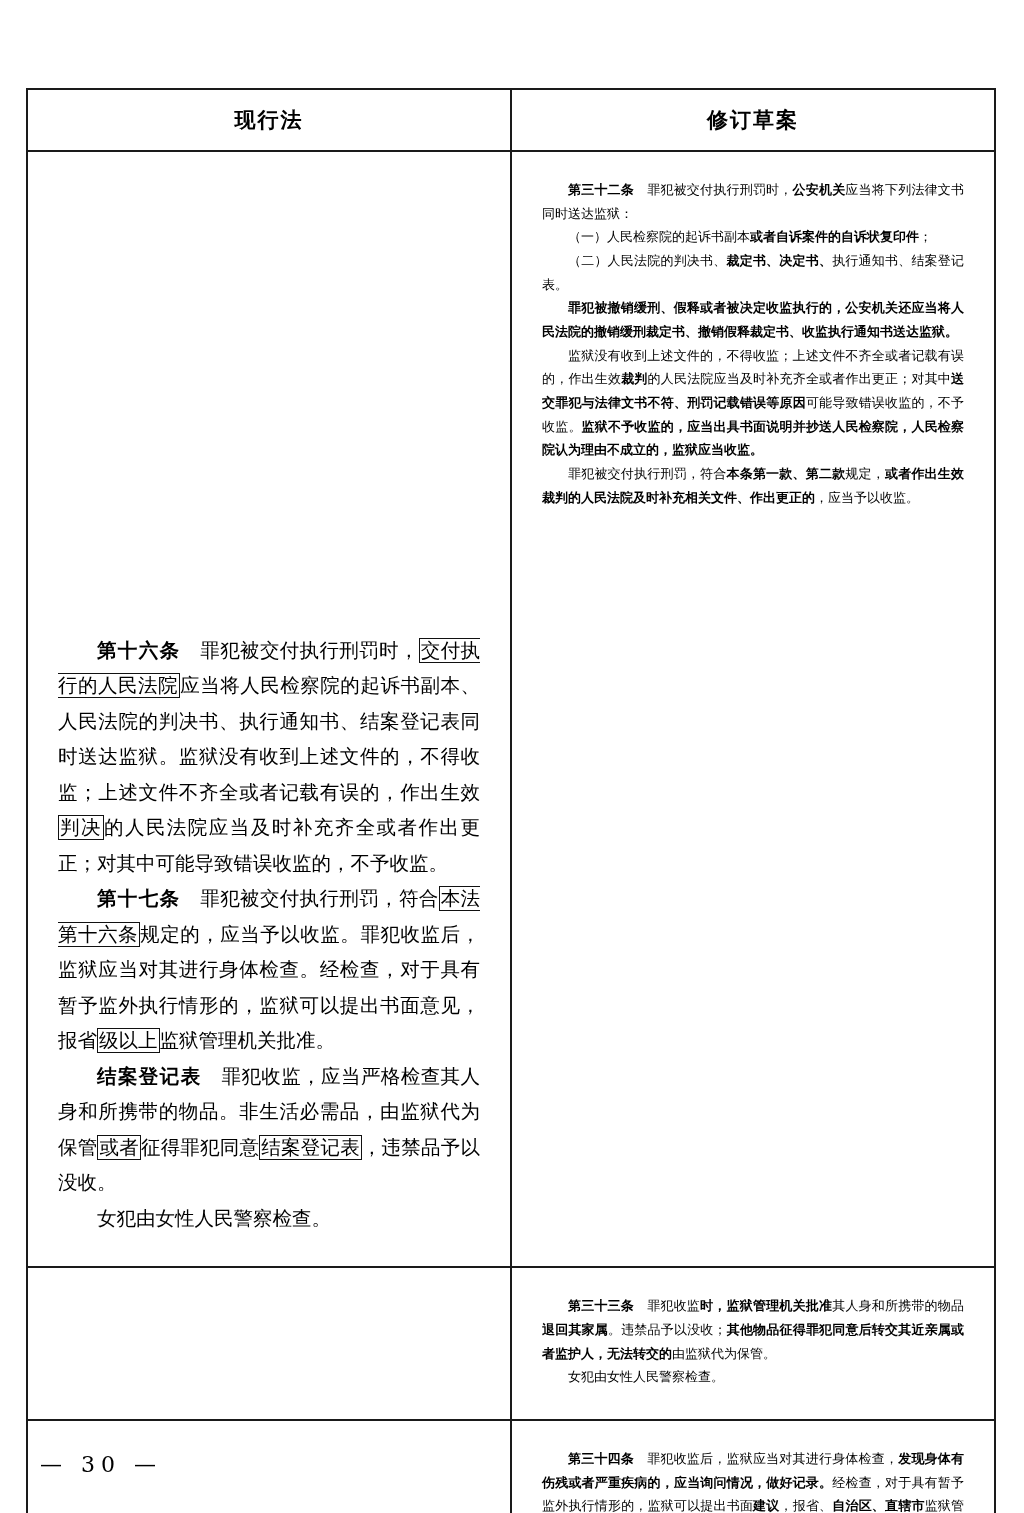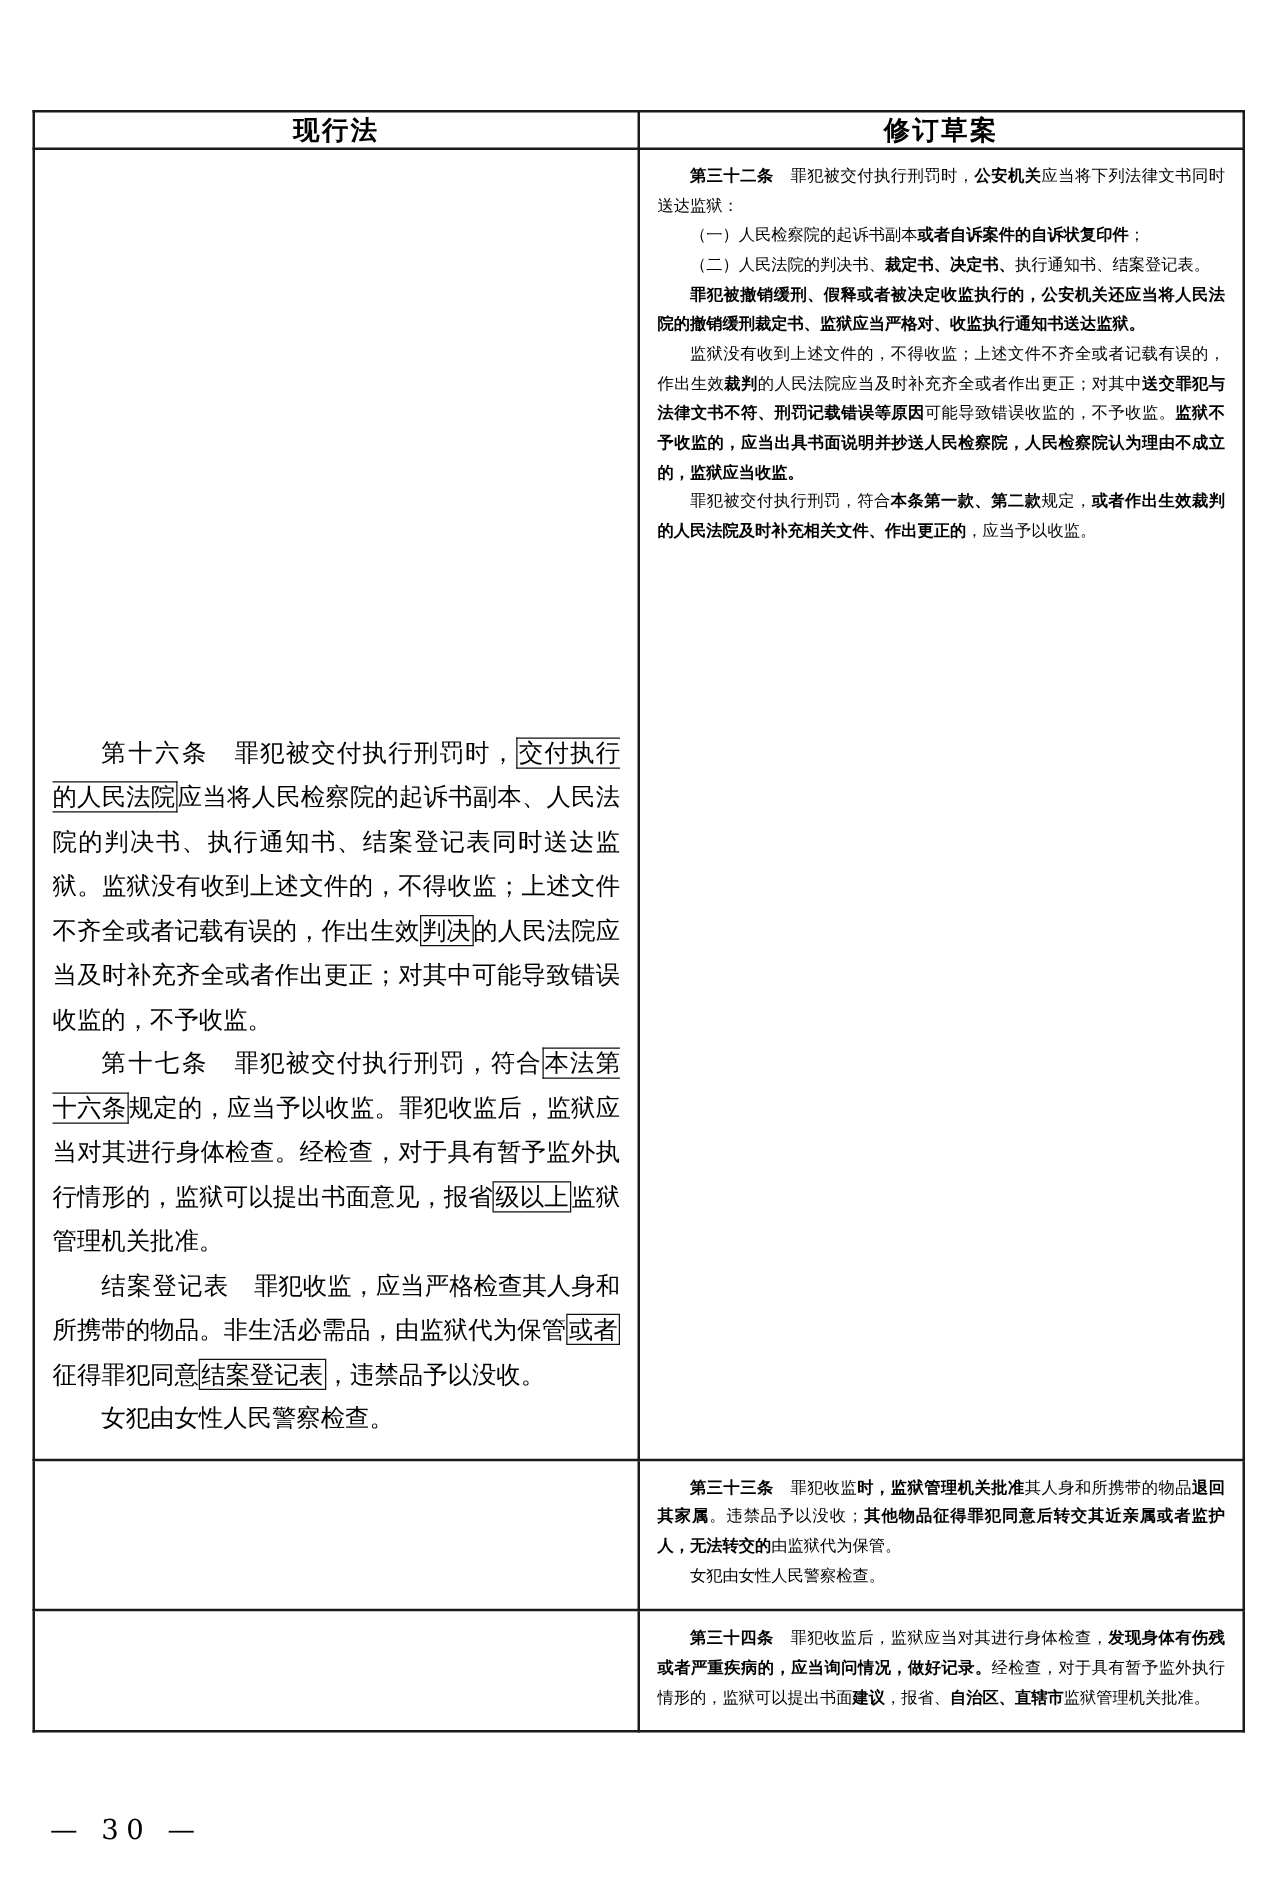--- a/index.html
+++ b/index.html
@@ -32,7 +32,7 @@
   table.doc-table td, table.doc-table th {
     border: 2px solid #1a1a1a;
     vertical-align: top;
-    padding: 0;
+    padding: 16px;
   }
   .col-left { width: 484px; }
   .col-right { width: 484px; }

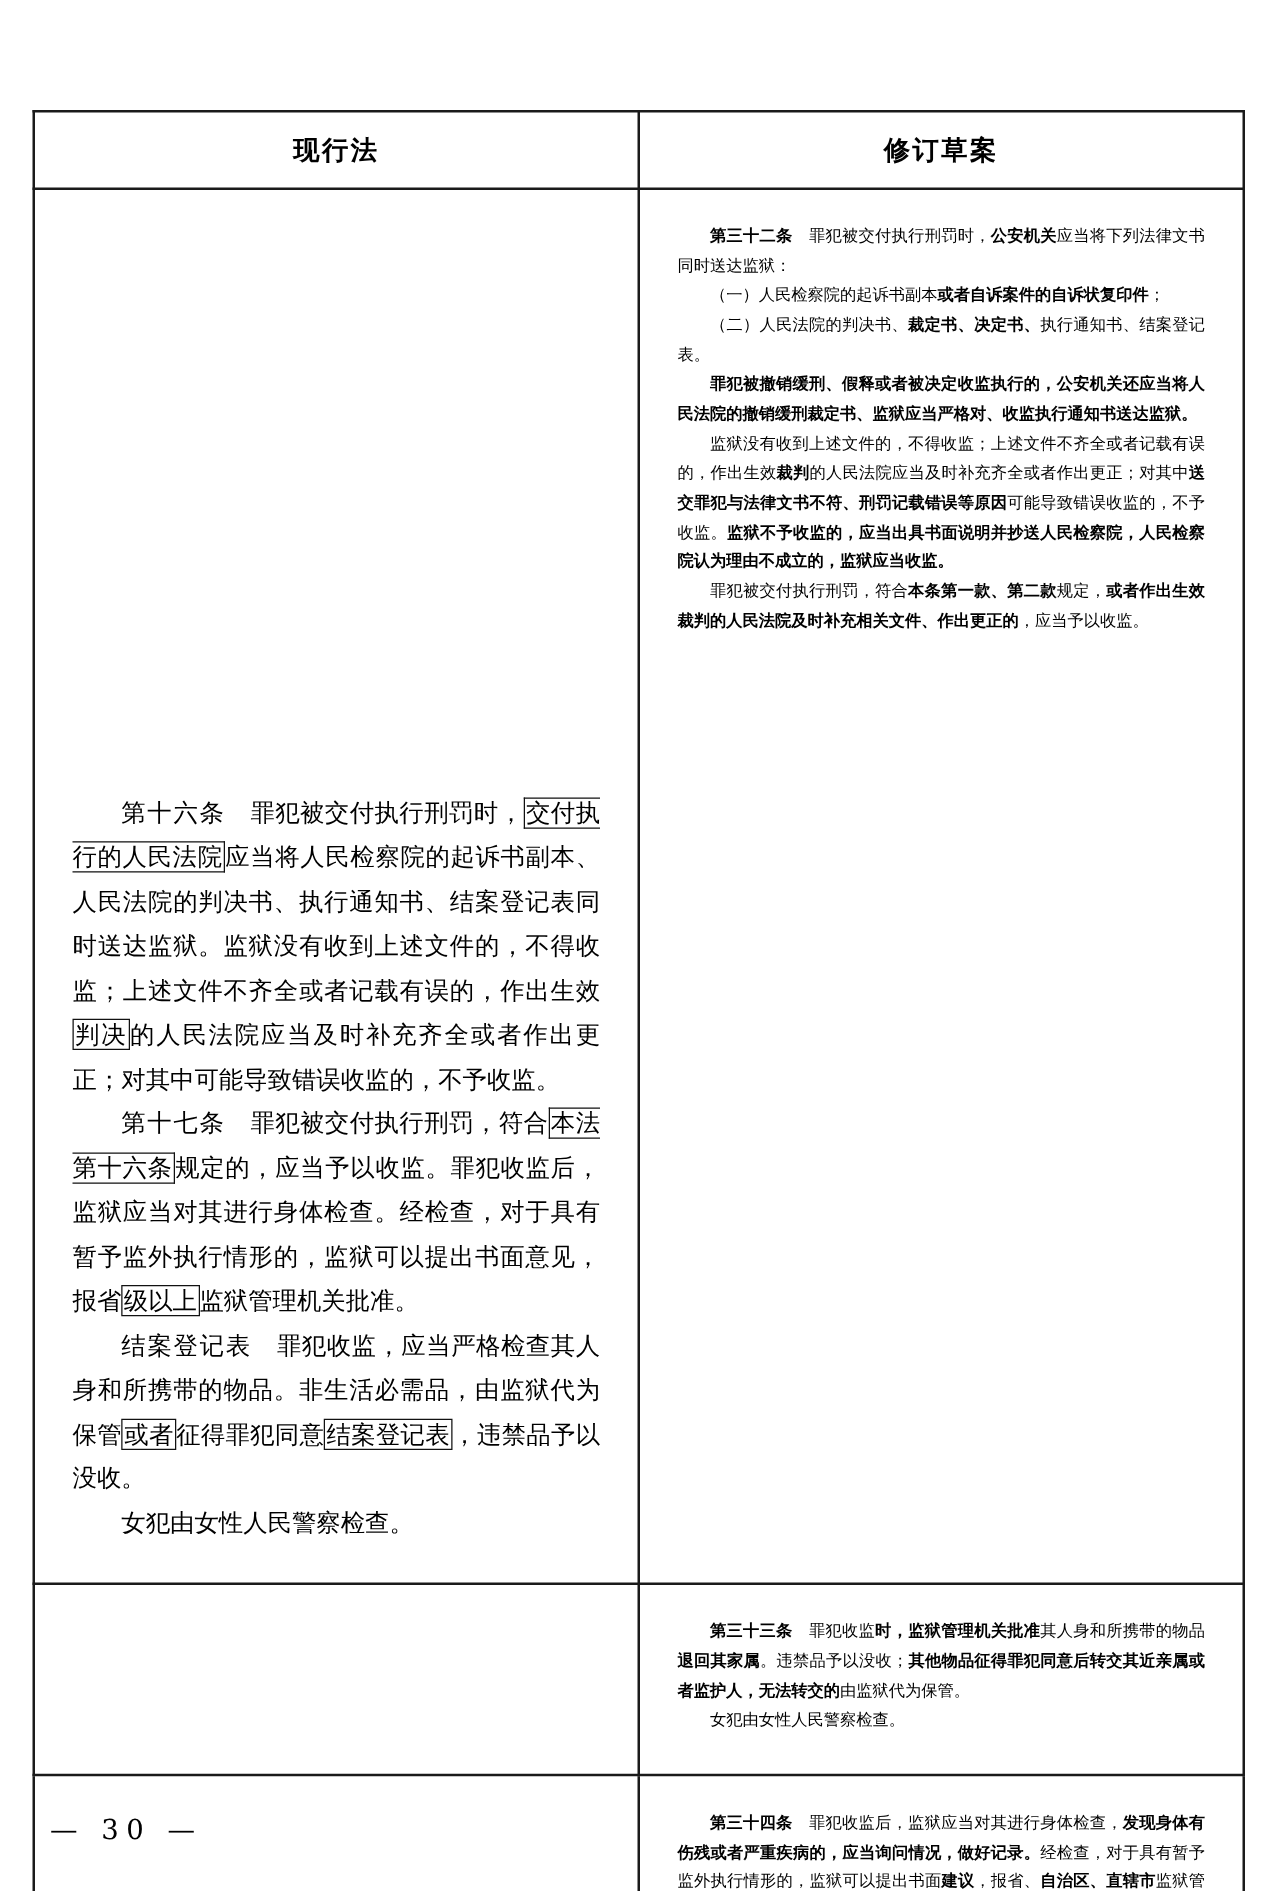--- a/index.html
+++ b/index.html
@@ -117,7 +117,7 @@
             <p class="para"><span class="b">第三十二条</span>　罪犯被交付执行刑罚时，<span class="b">公安机关</span>应当将下列法律文书同时送达监狱：</p>
             <p class="para">（一）人民检察院的起诉书副本<span class="b">或者自诉案件的自诉状复印件</span>；</p>
             <p class="para">（二）人民法院的判决书、<span class="b">裁定书、决定书、</span>执行通知书、结案登记表。</p>
-            <p class="para b">罪犯被撤销缓刑、假释或者被决定收监执行的，公安机关还应当将人民法院的撤销缓刑裁定书、监狱应当严格对、收监执行通知书送达监狱。</p>
+            <p class="para b">罪犯被撤销缓刑、假释或者被决定收监执行的，公安机关还应当将人民法院的撤销缓刑裁定书、撤销假释裁定书、收监执行通知书送达监狱。</p>
             <p class="para">监狱没有收到上述文件的，不得收监；上述文件不齐全或者记载有误的，作出生效<span class="b">裁判</span>的人民法院应当及时补充齐全或者作出更正；对其中<span class="b">送交罪犯与法律文书不符、刑罚记载错误等原因</span>可能导致错误收监的，不予收监。<span class="b">监狱不予收监的，应当出具书面说明并抄送人民检察院，人民检察院认为理由不成立的，监狱应当收监。</span></p>
             <p class="para">罪犯被交付执行刑罚，符合<span class="b">本条第一款、第二款</span>规定，<span class="b">或者作出生效裁判的人民法院及时补充相关文件、作出更正的</span>，应当予以收监。</p>
           </div>

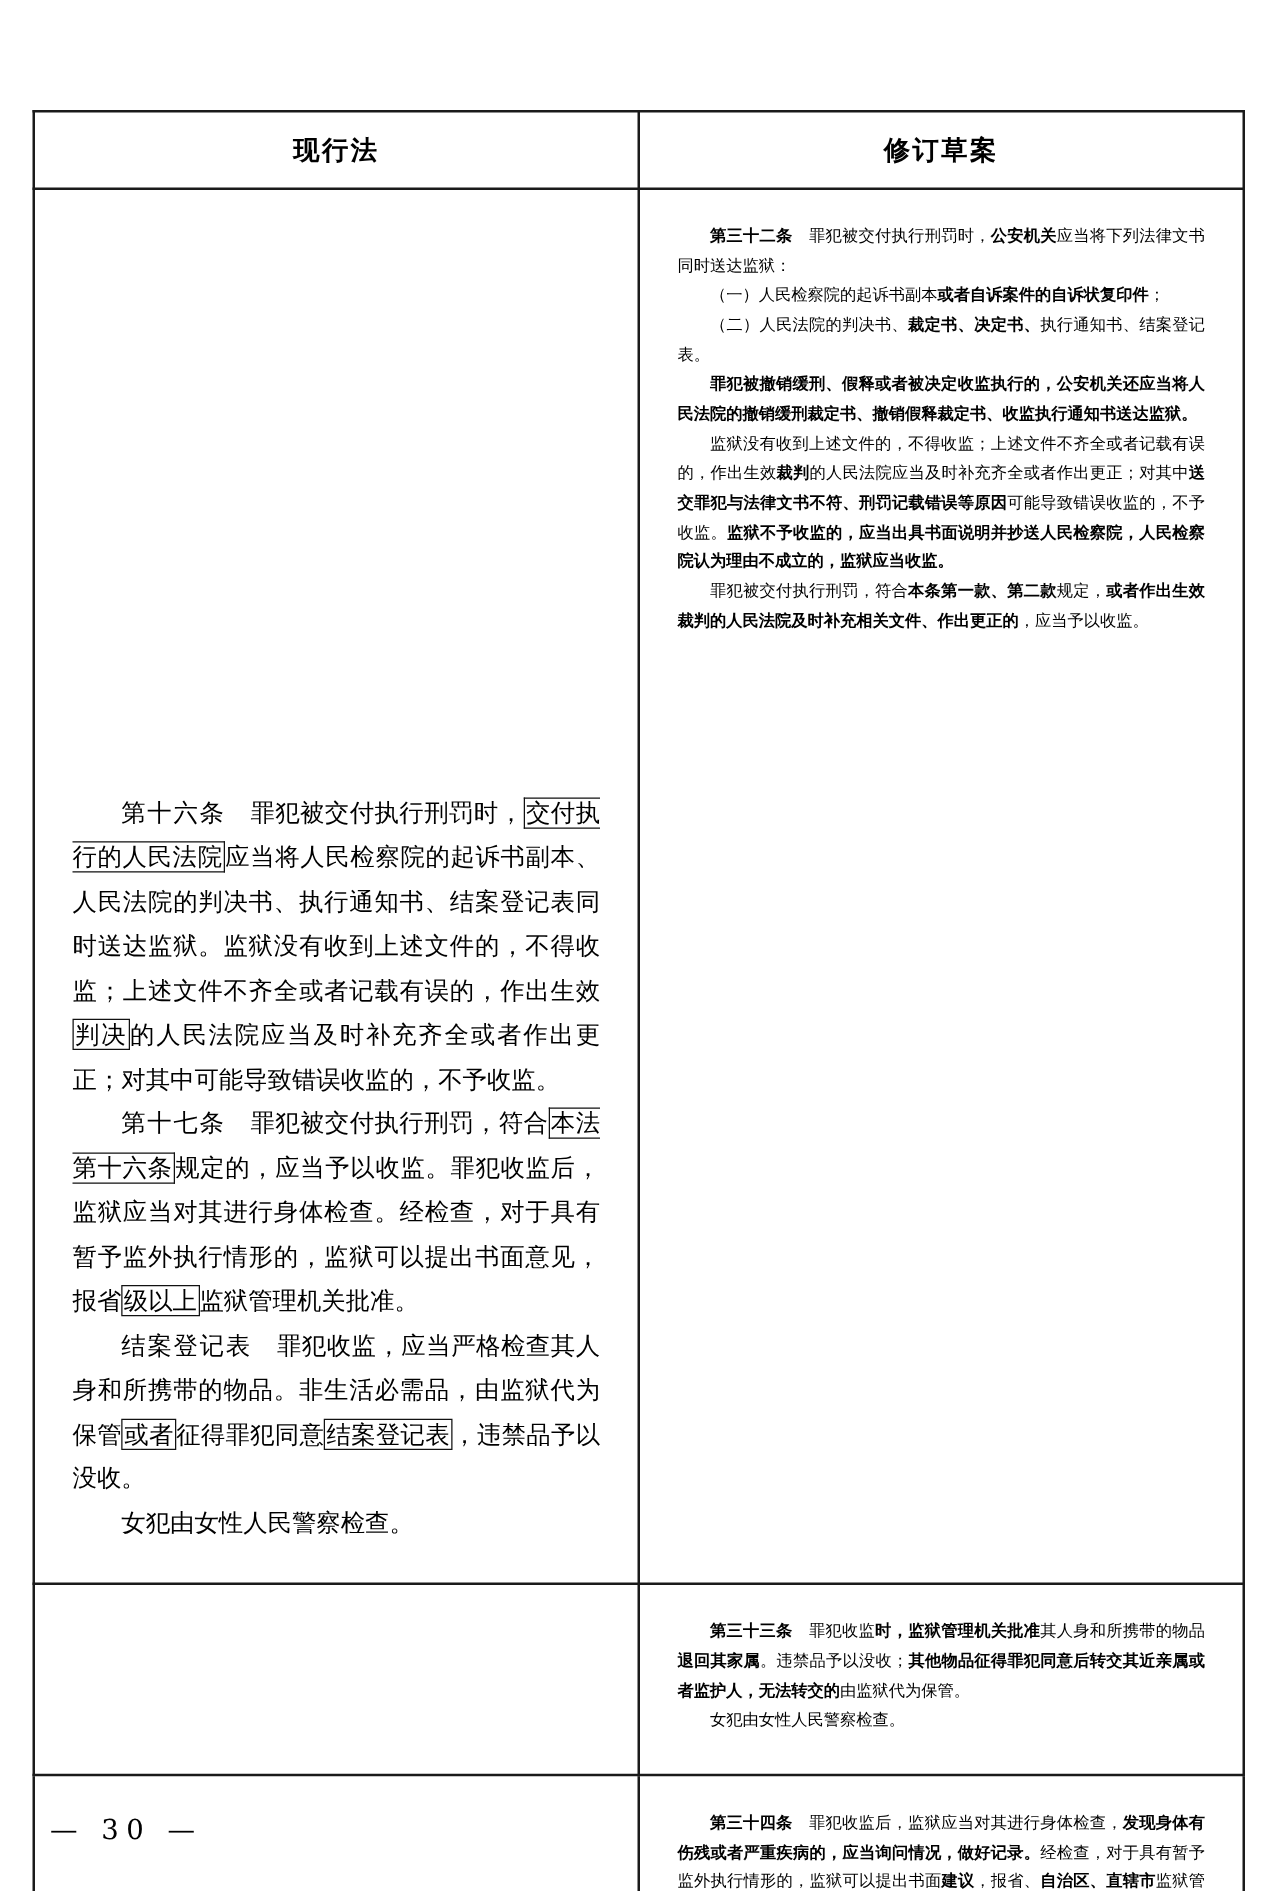--- a/index.html
+++ b/index.html
@@ -68,7 +68,7 @@
     border: 1.5px solid #111;
     padding: 0 1px;
   }
-  .art { font-weight: normal; letter-spacing: 1px; }
+  .art { font-weight: bold; letter-spacing: 1px; }
 
   .right-cell .cell-inner { font-size: 13px; line-height: 1.82; }
 

